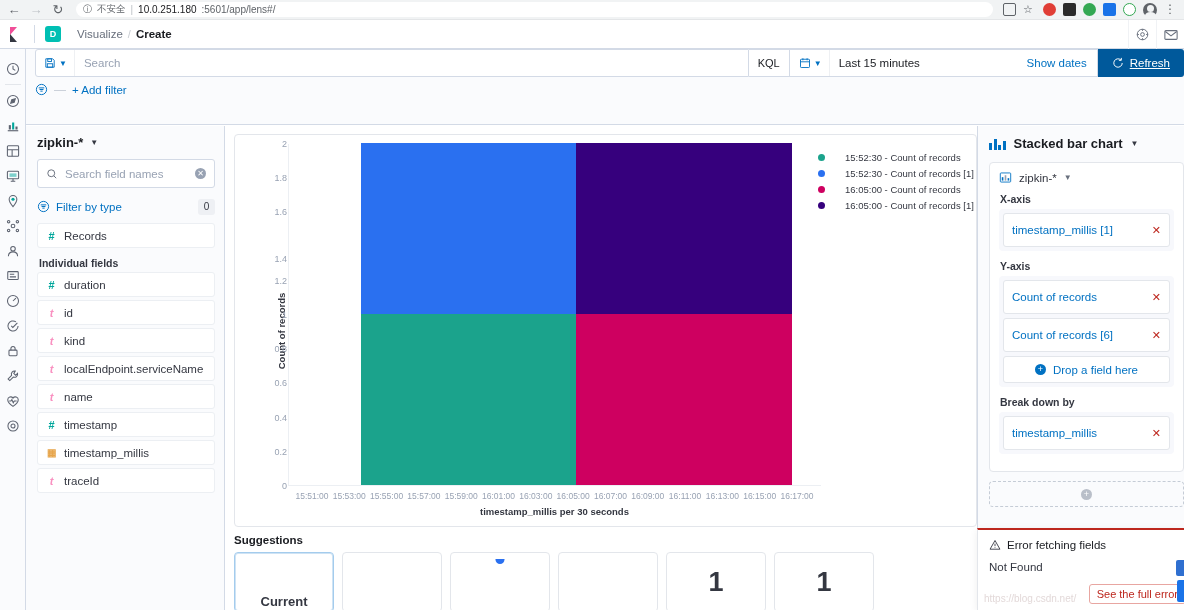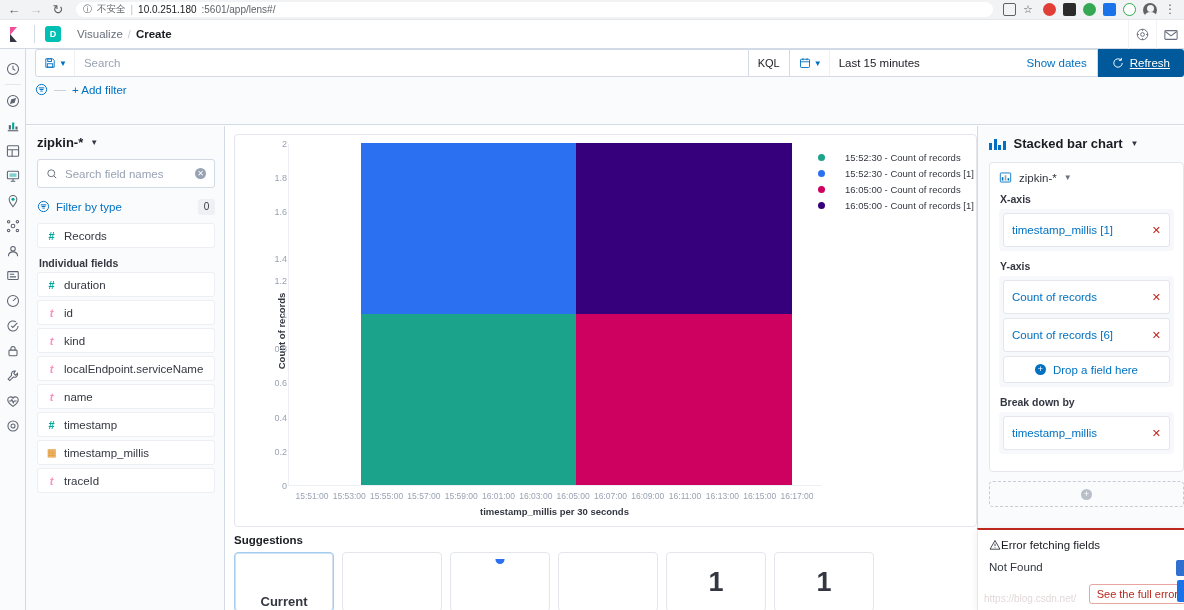--- a/index.html
+++ b/index.html
@@ -193,7 +193,7 @@
   .toast { position:absolute; right:0; bottom:0; width:207px; height:82px; background:#fff;
            border-top:2px solid #bd271e; border-left:1px solid #e3e6eb;
            box-shadow:0 2px 8px rgba(0,0,0,.07); padding:9px 11px; }
-  .toast-title { display:flex; align-items:center; gap:0; font-size:11.5px; color:#1a1c21; }
+  .toast-title { display:flex; align-items:center; gap:6px; font-size:11.5px; color:#1a1c21; }
   .toast-body { font-size:11.5px; color:#343741; margin-top:10px; }
   .toast-action { position:absolute; right:-2px; bottom:6px; border:1px solid #e8a6a1;
                   border-radius:3px; padding:3px 7px; color:#bd271e; font-size:11px; }

